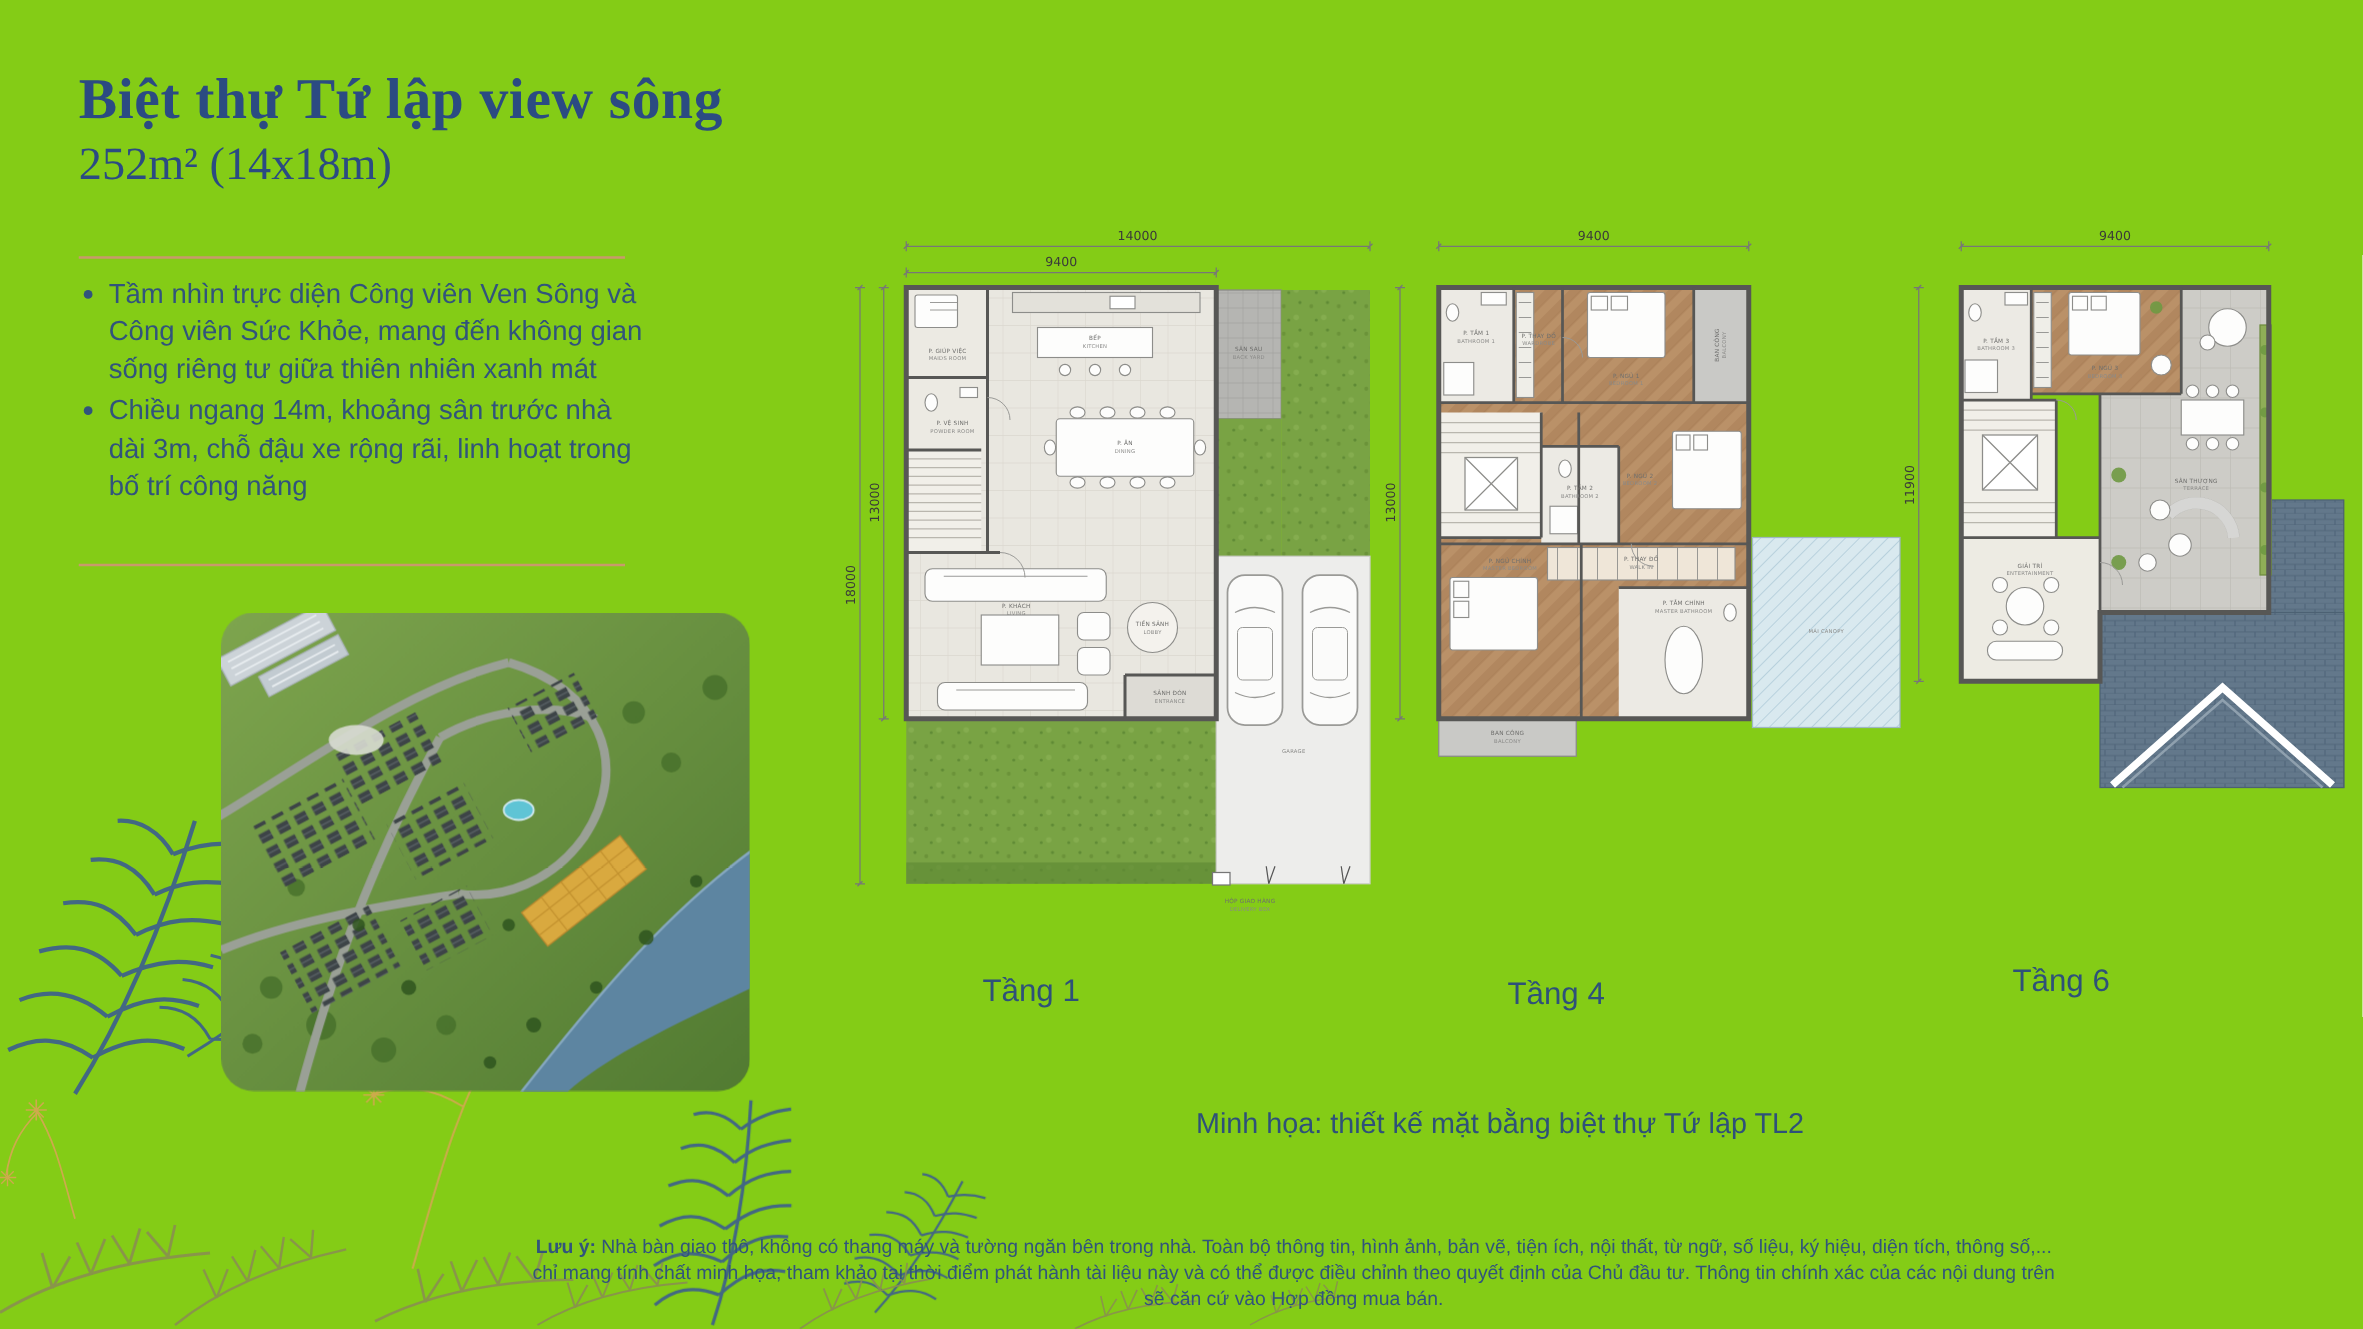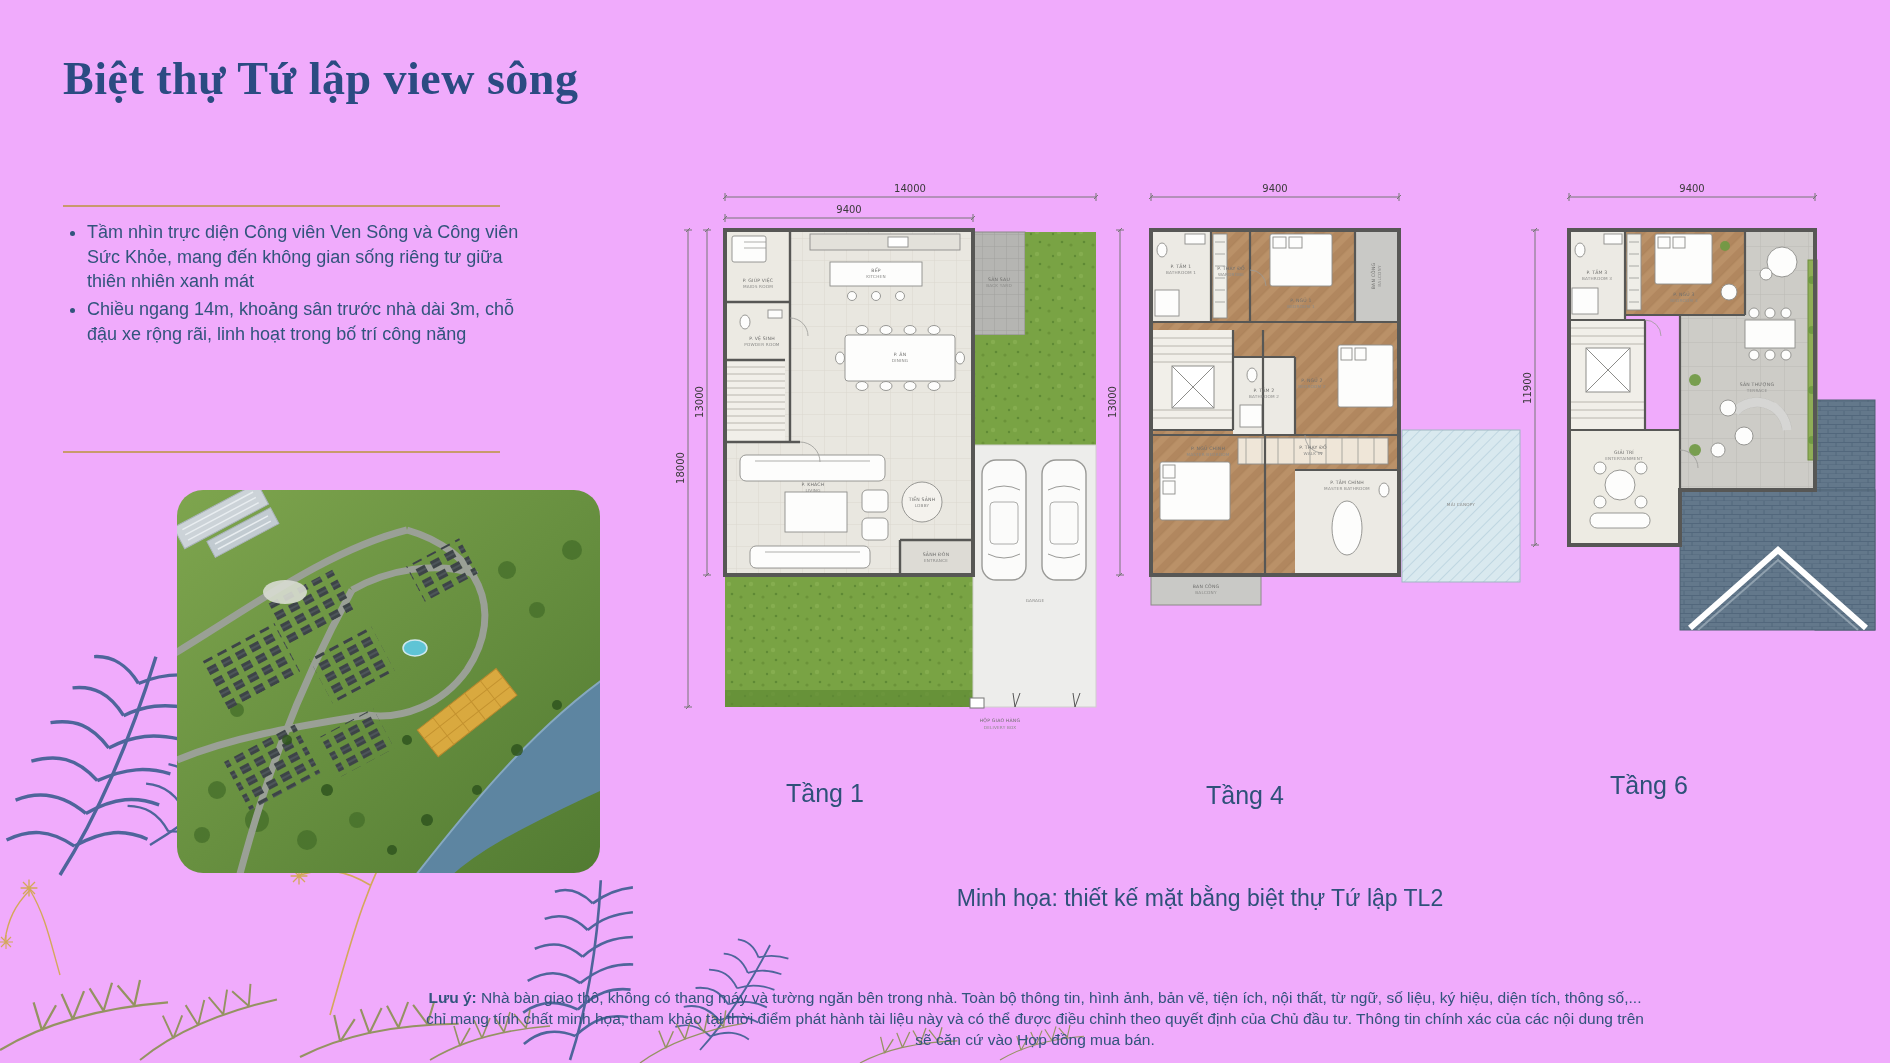--- a/index.html
+++ b/index.html
@@ -3,7 +3,7 @@
 <meta charset="utf-8">
 <style>
   html,body{margin:0;padding:0;background:#fff;}
-  .canvas{position:relative;width:1890px;height:1063px;background:#f0abfc;overflow:hidden;
+  .canvas{position:relative;width:1890px;height:1063px;background:#84cc16;overflow:hidden;
           font-family:"Liberation Sans",sans-serif;}
   .abs{position:absolute;}
   .title{left:63px;top:52px;font-family:"Liberation Serif",serif;font-weight:700;

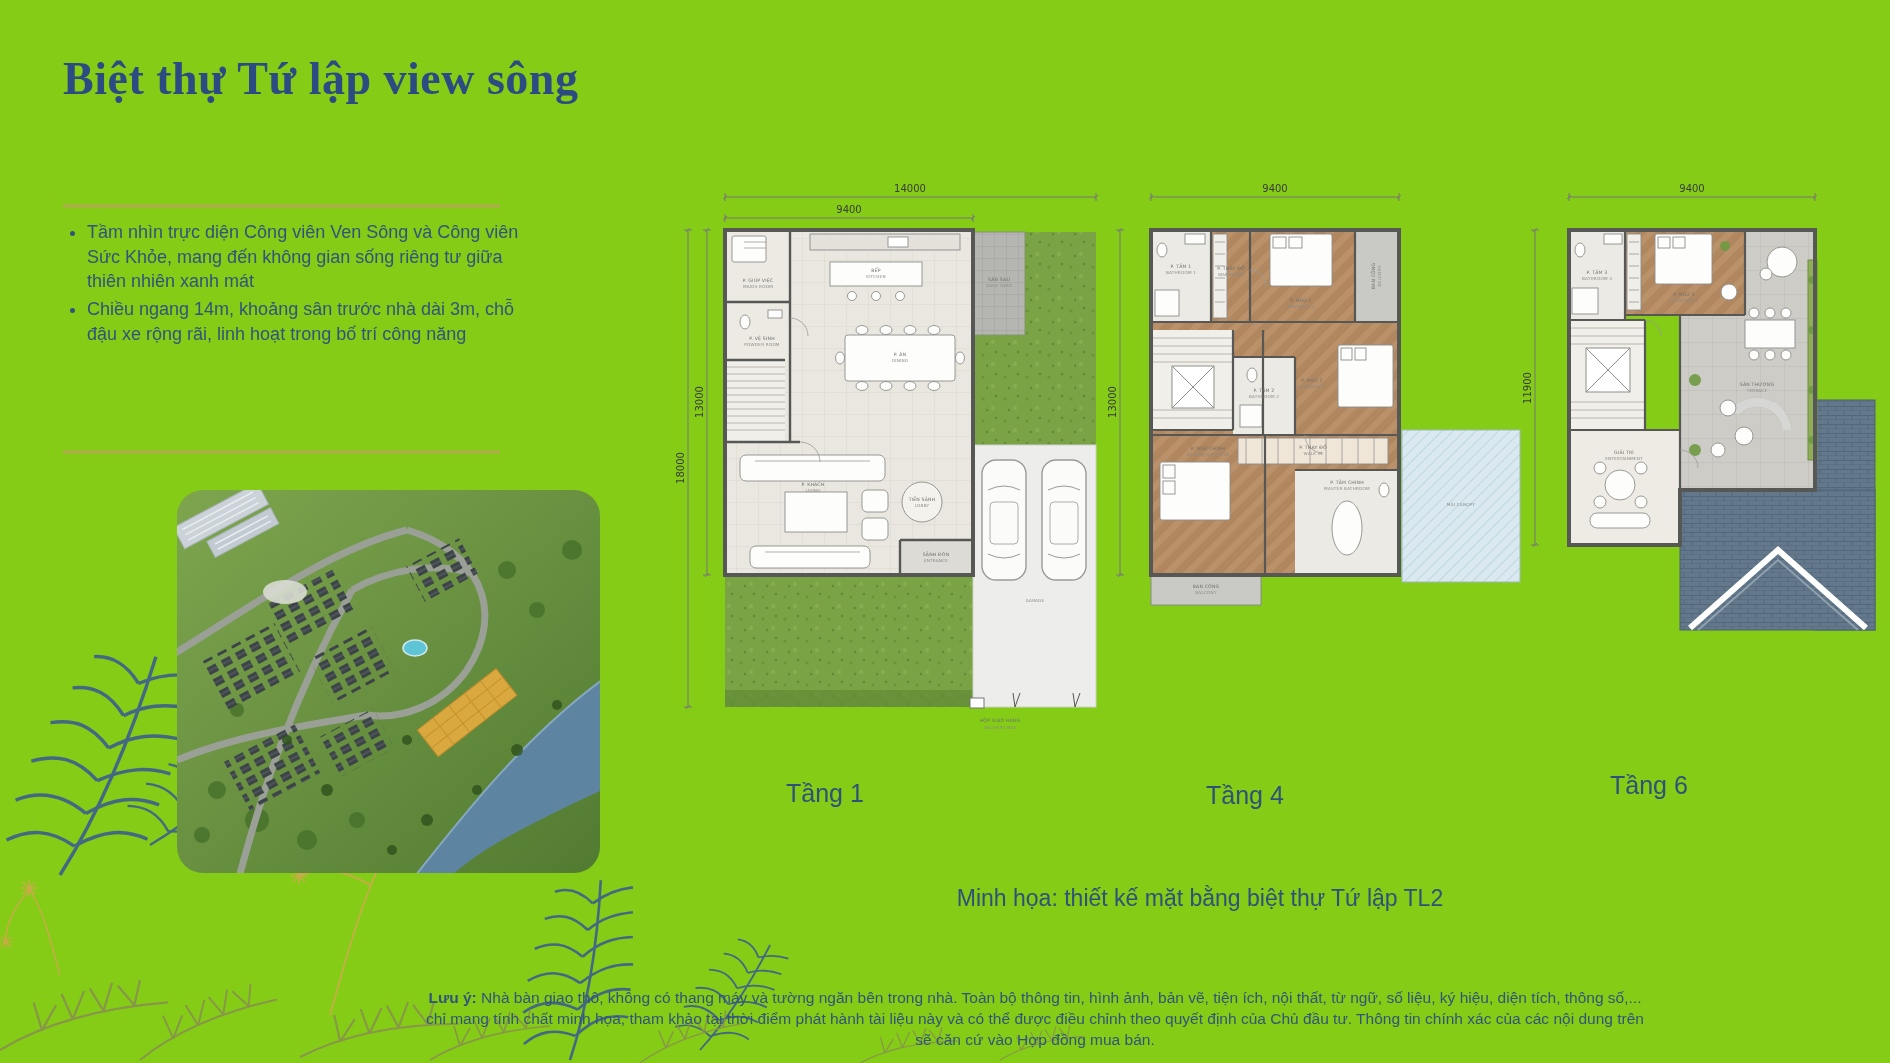--- a/index.html
+++ b/index.html
@@ -76,6 +76,7 @@
 <div class="canvas">
 
   <div class="abs title">Biệt thự Tứ lập view sông</div>
+  <div class="abs subtitle">252m² (14x18m)</div>
   <div class="abs divider" style="top:205px"></div>
 
   <div class="abs bullets">

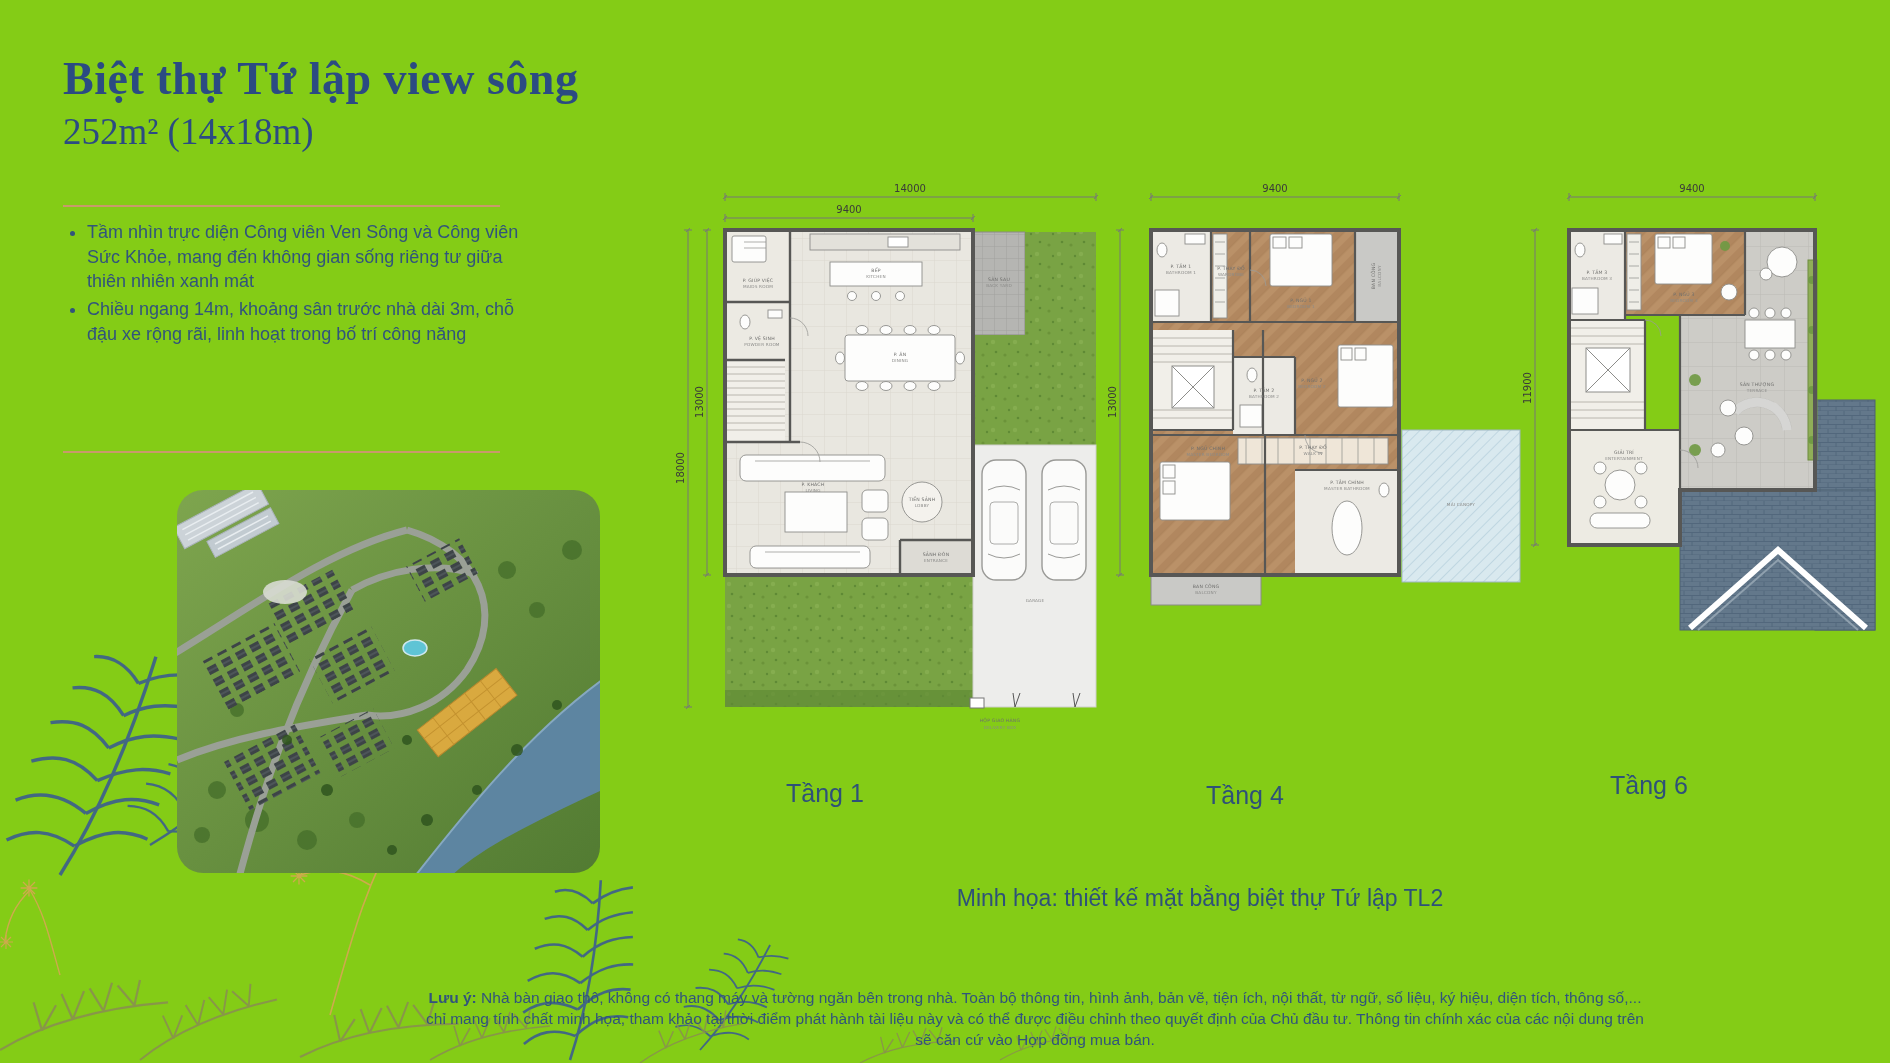--- a/index.html
+++ b/index.html
@@ -13,7 +13,7 @@
   .divider{left:63px;width:437px;height:2px;background:#c89a6c;}
   .bullets{left:63px;top:220px;width:458px;color:#31547c;}
   .bullets ul{margin:0;padding-left:24px;}
-  .bullets li{font-size:18px;line-height:1.37;margin-bottom:3px;}
+  .bullets li{font-size:22px;line-height:1.37;margin-bottom:3px;}
   .floor-label{font-size:25px;color:#2e5179;width:200px;}
   .caption{left:750px;top:885px;width:900px;text-align:center;font-size:23px;color:#2e5179;}
   .disclaimer{left:420px;top:988px;width:1230px;text-align:center;font-size:15.5px;

